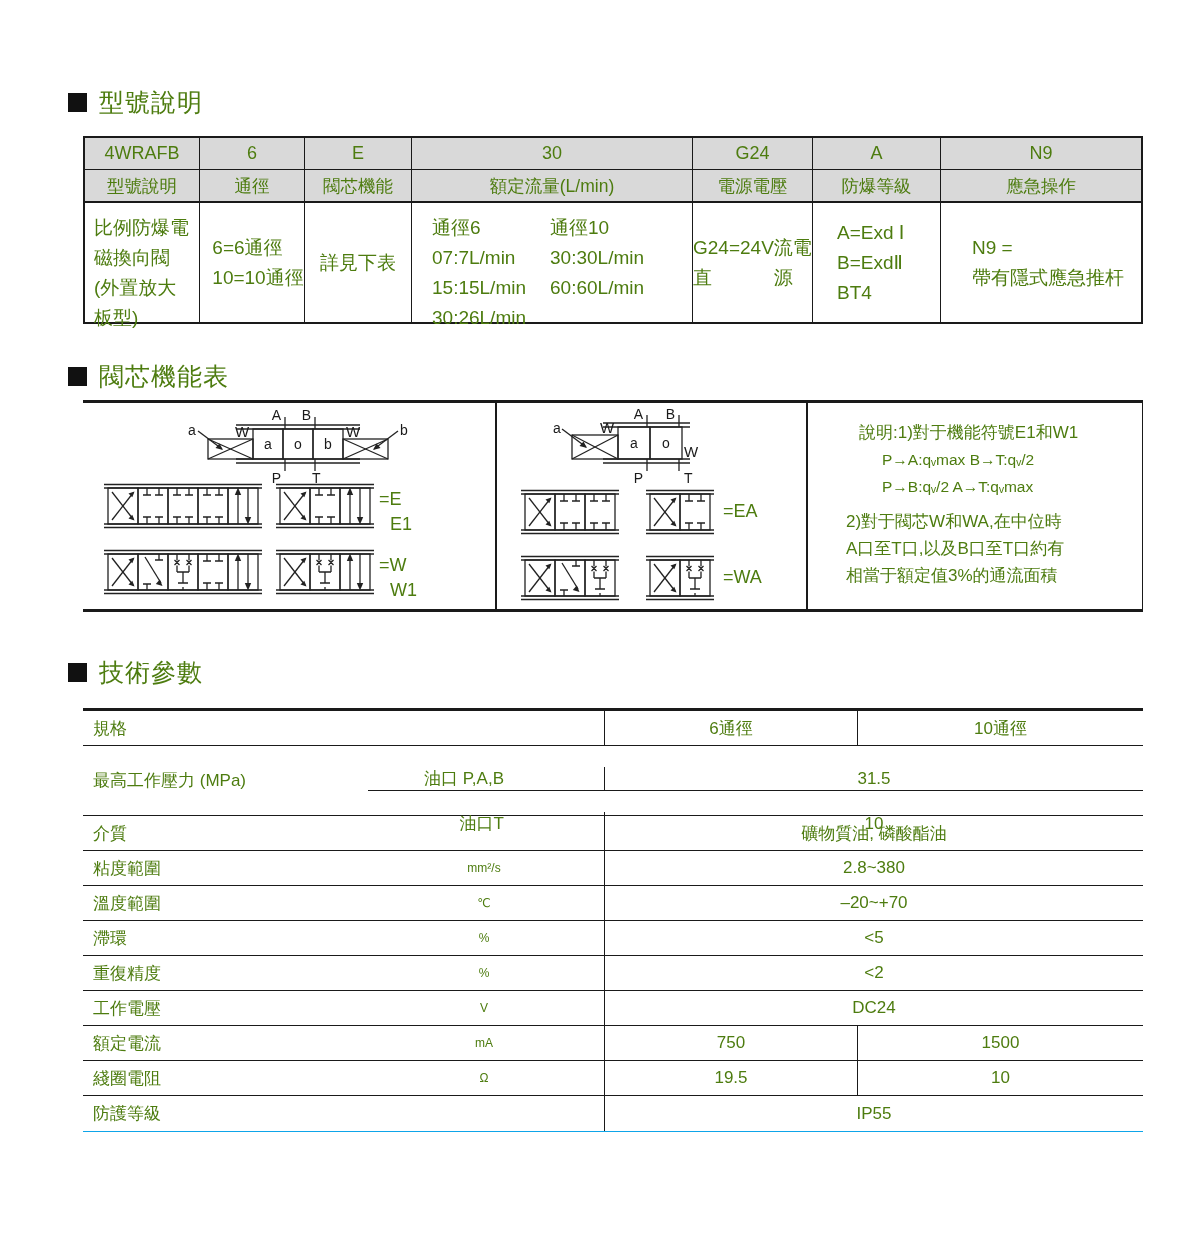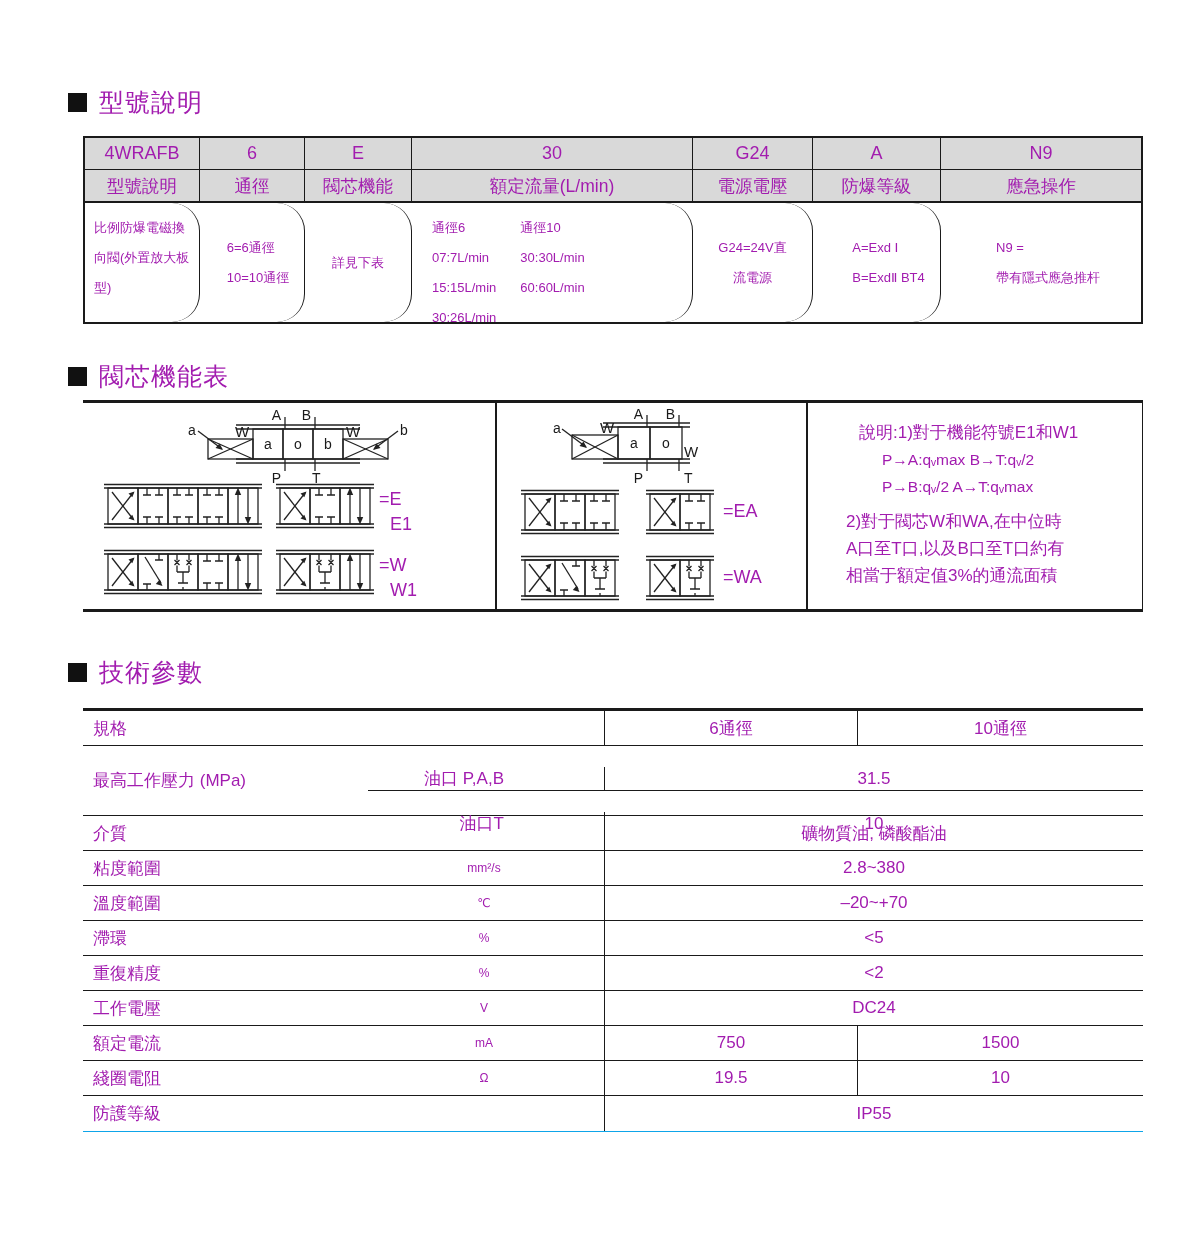--- a/index.html
+++ b/index.html
@@ -6,7 +6,7 @@
   *{box-sizing:border-box;}
   .page{
     position:relative;width:1200px;height:1236px;background:#ffffff;
-    font-family:"Liberation Sans","DejaVu Sans",sans-serif;color:#a21caf;overflow:hidden;
+    font-family:"Liberation Sans","DejaVu Sans",sans-serif;color:#4d7c0f;overflow:hidden;
   }
   
   .sec-head{position:absolute;left:68px;display:flex;align-items:center;gap:12px;font-size:25px;letter-spacing:1px;}

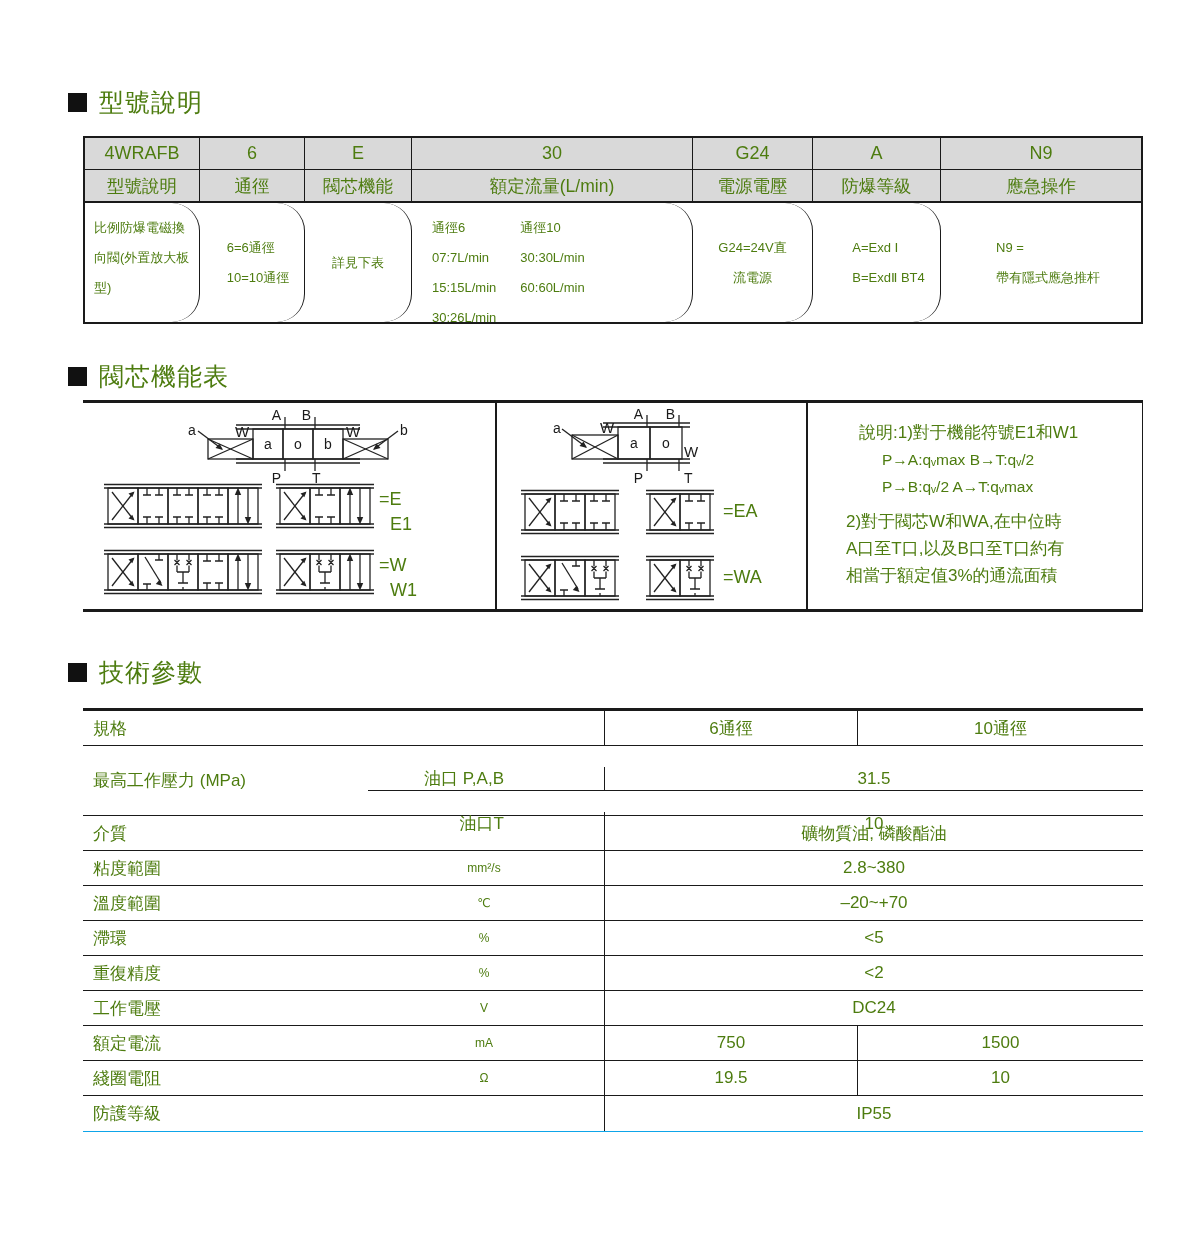--- a/index.html
+++ b/index.html
@@ -18,7 +18,7 @@
   .mc.last{border-right:none;}
   .mrow1{background:#d9d9d9;border-bottom:1.2px solid #1a1a1a;font-size:18px;}
   .mrow2{background:#d9d9d9;border-bottom:2.5px solid #1a1a1a;font-size:17.5px;}
-  .mrow3{font-size:13px;line-height:30px;border-radius:28px;}
+  .mrow3{font-size:19px;line-height:30px;}
   .mc.col-left{justify-content:flex-start;align-items:flex-start;padding:10px 8px 0 9px;}
   .flowwrap{display:flex;align-items:flex-start;justify-content:flex-start;padding:10px 0 0 20px;gap:24px;}
   .flowcol div{white-space:nowrap;}

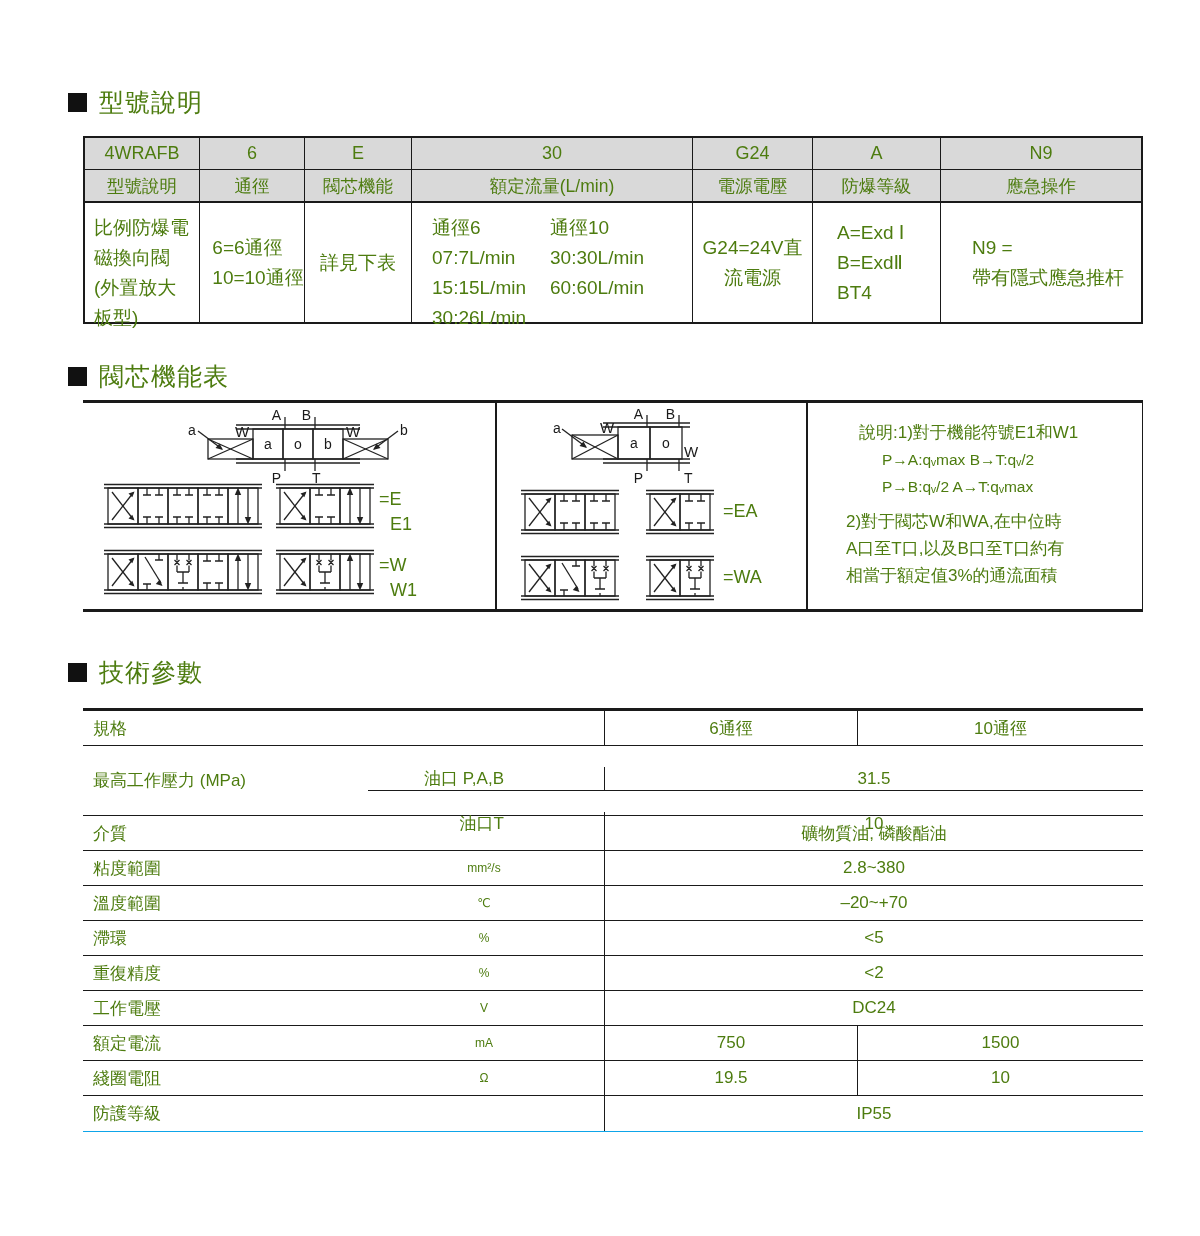--- a/index.html
+++ b/index.html
@@ -23,7 +23,7 @@
   .flowwrap{display:flex;align-items:flex-start;justify-content:flex-start;padding:10px 0 0 20px;gap:24px;}
   .flowcol div{white-space:nowrap;}
   .mc .cstack{display:flex;flex-direction:column;align-items:flex-start;padding-left:24px;justify-content:center;}
-  .mc .vstack{display:flex;flex-direction:column;align-items:center;}
+  .mc .vstack{display:flex;flex-direction:row;align-items:center;}
   
   .stable{position:absolute;left:83px;top:400px;width:1060px;height:212px;
     border-top:3px solid #1a1a1a;border-bottom:3px solid #1a1a1a;border-right:1.6px solid #1a1a1a;}

